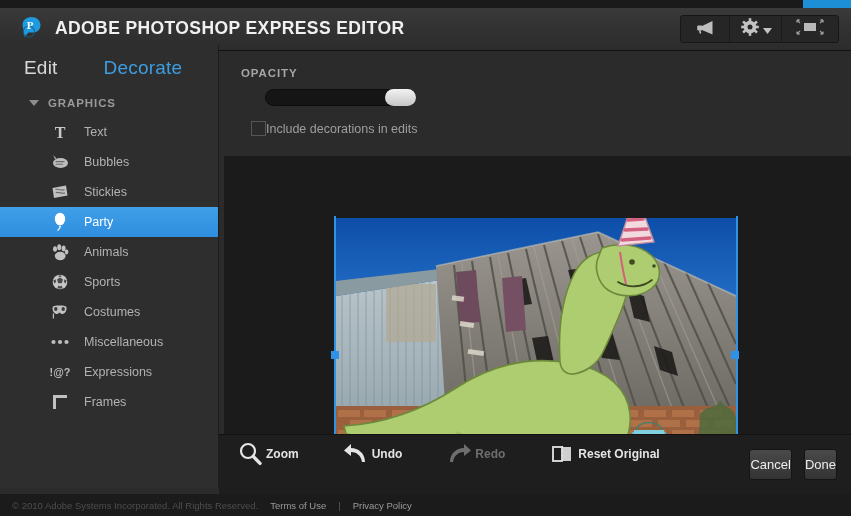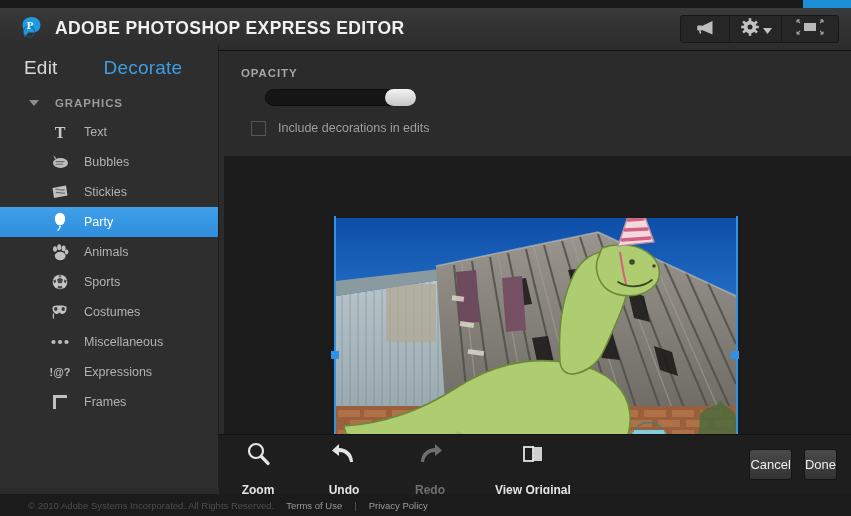--- a/index.html
+++ b/index.html
@@ -86,7 +86,7 @@
   .tab.active { color: #3d9de0; }
 
   .section-header {
-    display: flex; align-items: center; gap: 16px;
+    display: flex; align-items: center; gap: 9px;
     padding: 18px 0 0 29px;
   }
   .tri {

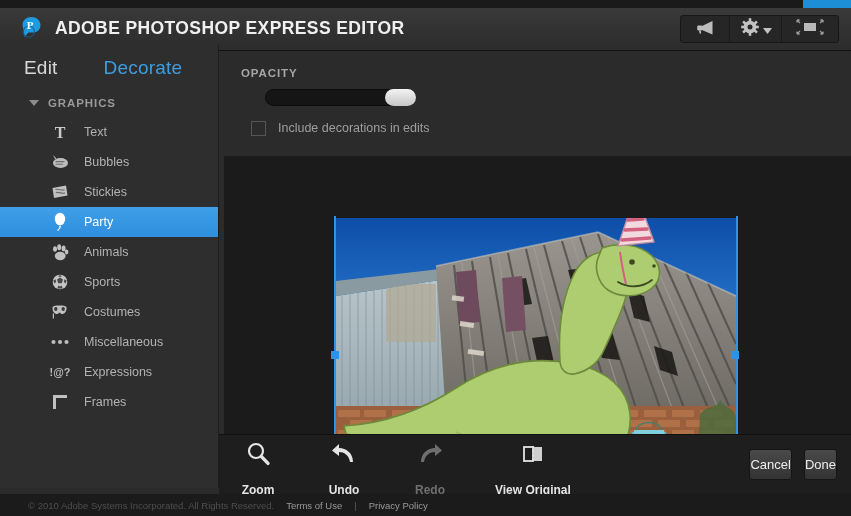--- a/index.html
+++ b/index.html
@@ -147,7 +147,7 @@
   }
   .chk-row {
     position: absolute; left: 27px; top: 70px;
-    display: flex; align-items: flex-start; gap: 12px;
+    display: flex; align-items: center; 
   }
   .chkbox {
     width: 15px; height: 15px;

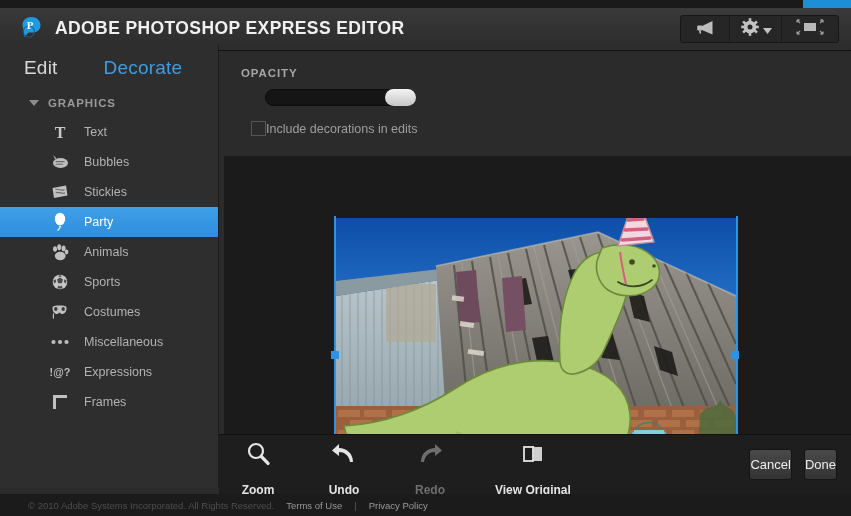--- a/index.html
+++ b/index.html
@@ -194,8 +194,8 @@
     gap: 44px;
   }
   .tb-item {
-    display: flex; flex-direction: column; align-items: center;
-    gap: 16px; cursor: pointer; min-width: 42px;
+    display: flex; flex-direction: row; align-items: center;
+    gap: 3px; cursor: pointer; min-width: 42px;
   }
   .tb-ico { height: 26px; display: flex; align-items: center; justify-content: center; }
   .tb-label { color: #e4e4e4; font-size: 12px; font-weight: bold; }

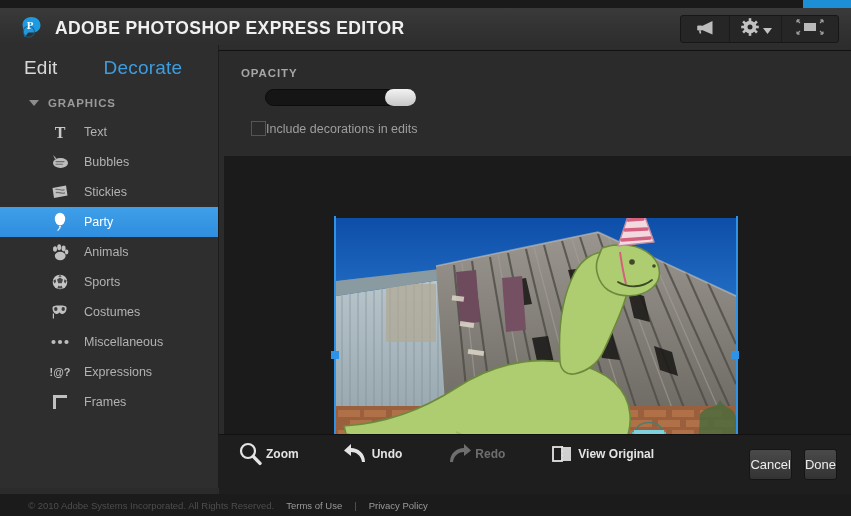--- a/index.html
+++ b/index.html
@@ -752,7 +752,7 @@
             <path d="M13.4 3 L13.4 19" stroke="#e4e4e4" stroke-width="1.4" stroke-dasharray="2.2 2"></path>
           </svg>
         </span>
-        <span class="tb-label">View Original</span>
+        <span class="tb-label">Reset Original</span>
       </div>
     </div>
 

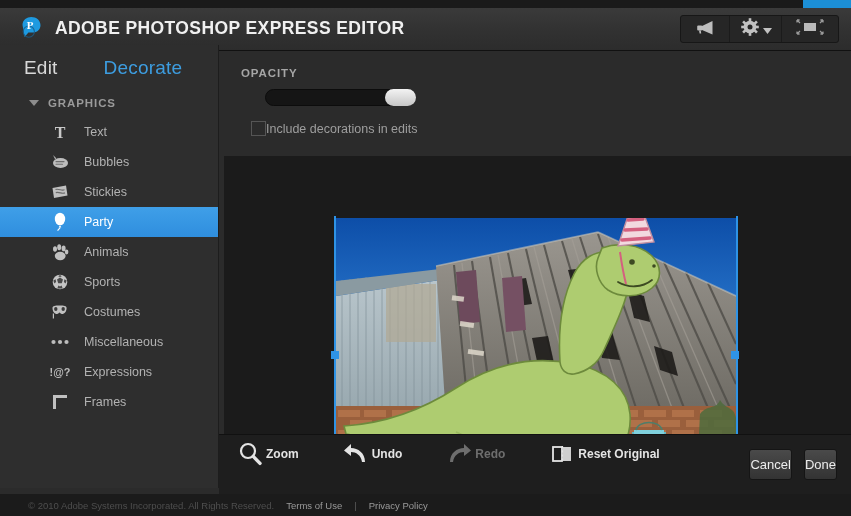--- a/index.html
+++ b/index.html
@@ -222,7 +222,7 @@
     width: 851px; height: 22px;
     background: #1b1b1b;
     display: flex; align-items: center;
-    padding-left: 28px;
+    padding-left: 12px;
     gap: 12px;
   }
   .copyright { color: #4e4e4e; font-size: 9.5px; }

